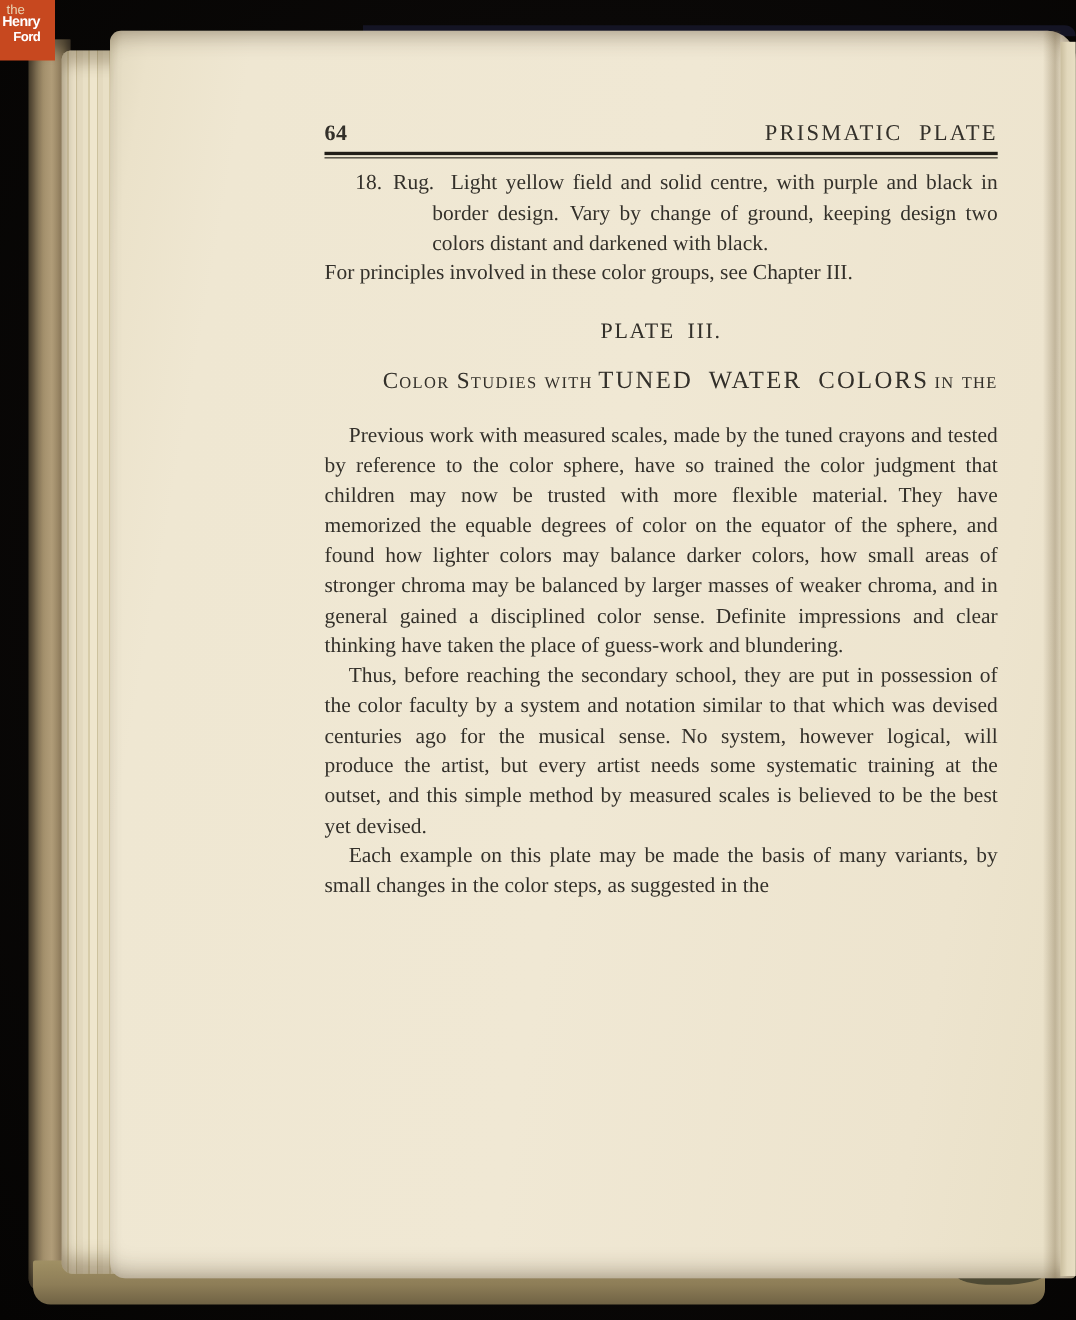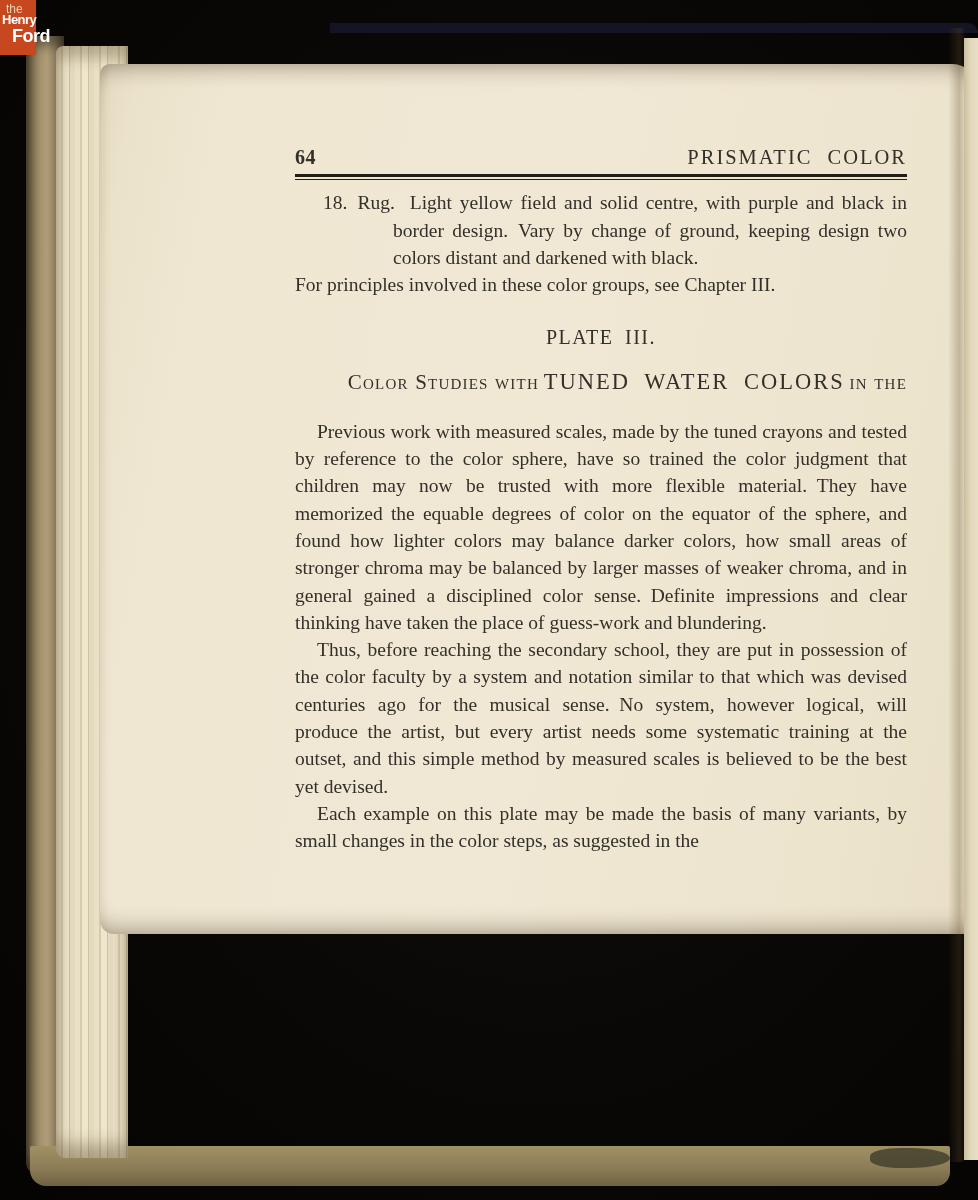--- a/index.html
+++ b/index.html
@@ -50,7 +50,7 @@
   .next-page-sliver { position:absolute; left:964px; top:38px; width:14px; height:1122px;
     background:linear-gradient(90deg,#c9bd9d 0%,#e2d8bc 45%,#e8dfc4 100%); }
   
-  .logo { position:absolute; left:0; top:0; width:36px; height:55px; background:#c7481f;
+  .logo { position:absolute; left:0; top:0; width:50px; height:55px; background:#c7481f;
     font-family:"Liberation Sans","DejaVu Sans",sans-serif; color:#fff; z-index:9; }
   .logo .l-the  { position:absolute; left:6px;  top:2px;  font-size:12px; color:#e9d4b2; font-weight:normal; }
   .logo .l-henry{ position:absolute; left:2px; top:12px; font-size:13px; font-weight:bold; letter-spacing:-.5px; }

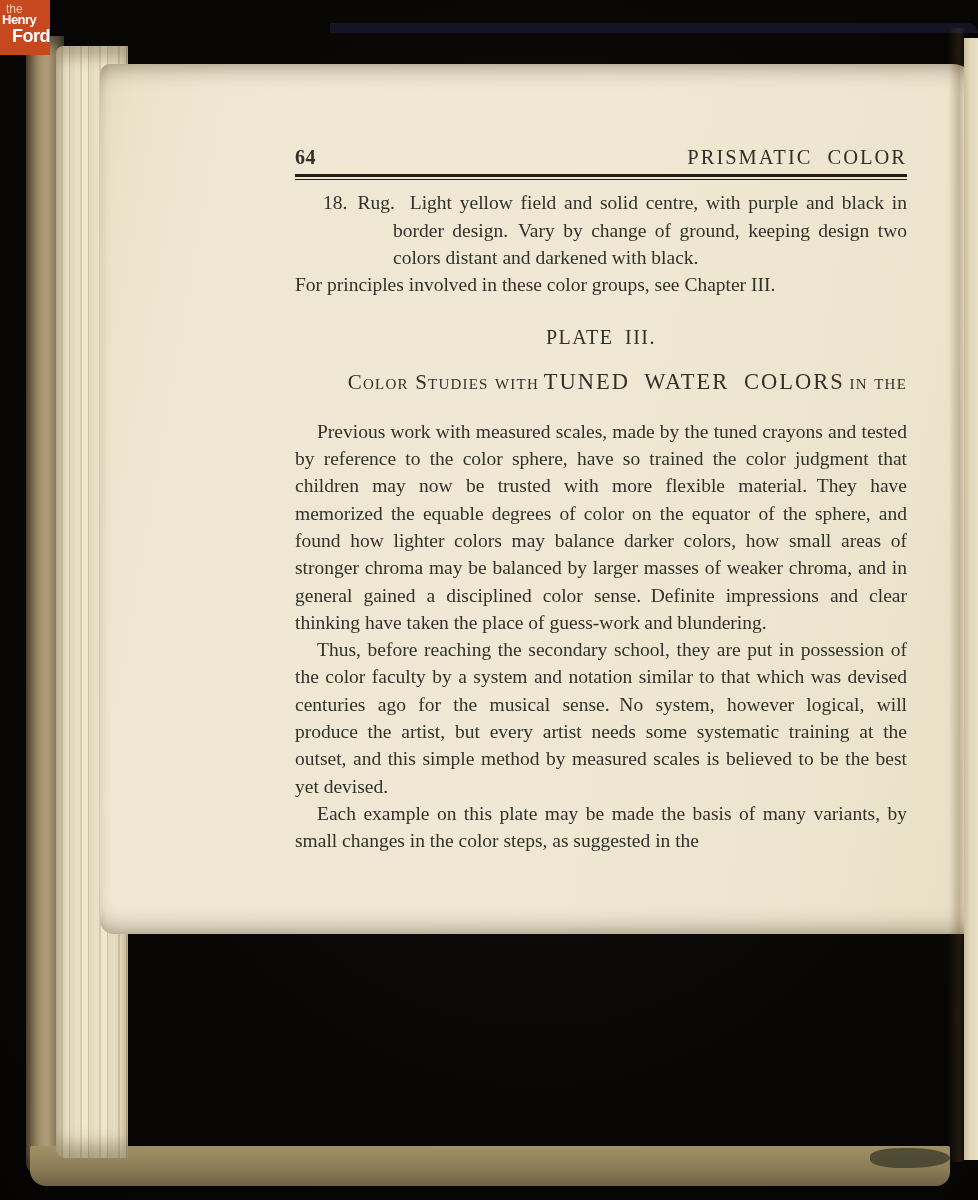--- a/index.html
+++ b/index.html
@@ -54,7 +54,7 @@
     font-family:"Liberation Sans","DejaVu Sans",sans-serif; color:#fff; z-index:9; }
   .logo .l-the  { position:absolute; left:6px;  top:2px;  font-size:12px; color:#e9d4b2; font-weight:normal; }
   .logo .l-henry{ position:absolute; left:2px; top:12px; font-size:13px; font-weight:bold; letter-spacing:-.5px; }
-  .logo .l-ford { position:absolute; left:12px; top:26px; font-size:18px; font-weight:bold; letter-spacing:-.5px; }
+  .logo .l-ford { position:absolute; left:12px; top:26px; font-size:12px; font-weight:bold; letter-spacing:-.5px; }
   
   .content { position:absolute; left:195px; top:80px; width:612px;
     color:#33302a; font-size:19.5px; line-height:27.3px; text-align:justify; }

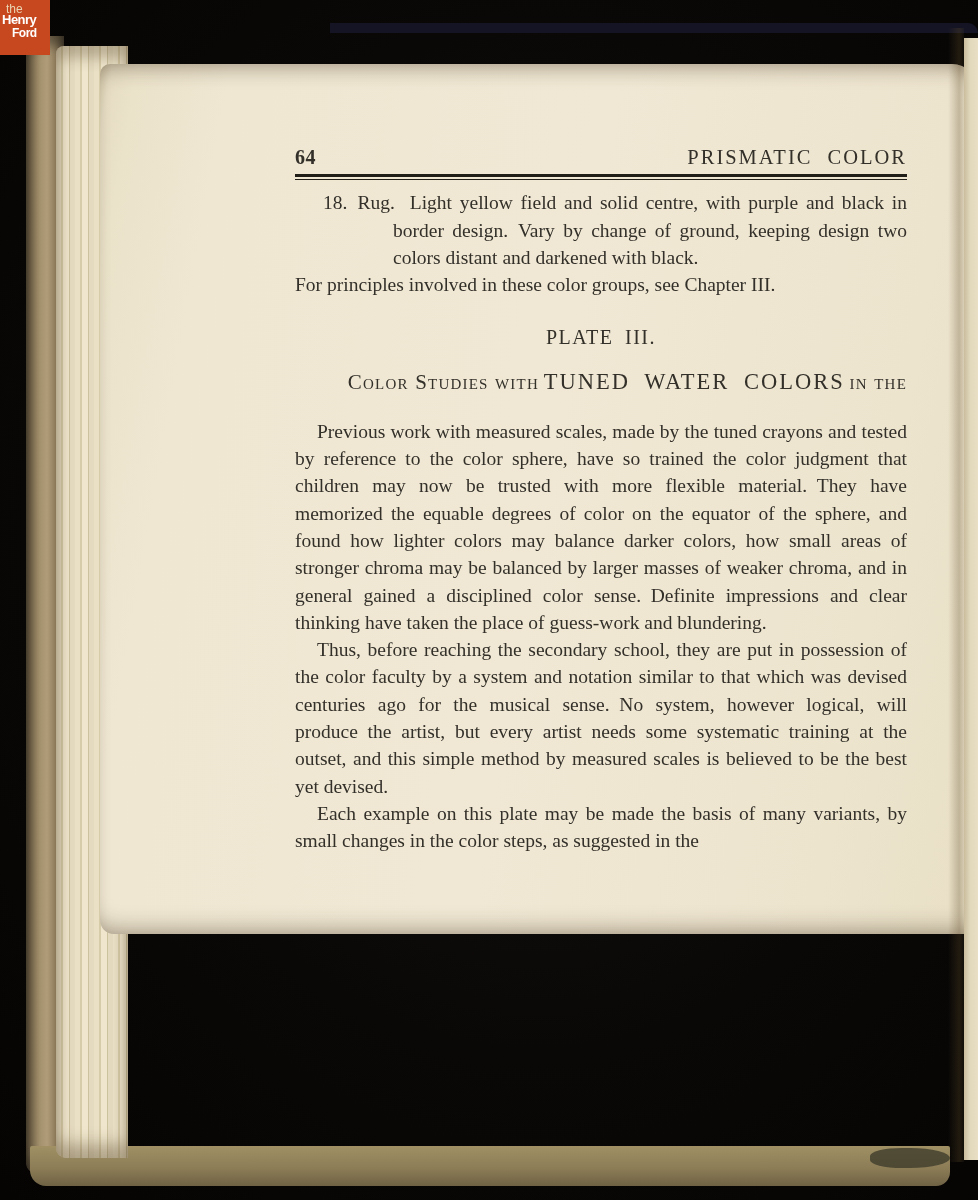--- a/index.html
+++ b/index.html
@@ -35,14 +35,13 @@
     box-shadow:inset 0 12px 14px rgba(70,50,20,.3), inset 0 -14px 16px rgba(70,50,20,.35);
   }
   
-  .page { position:absolute; left:100px; top:28px; width:878px; height:870px;
+  .page { position:absolute; left:100px; top:28px; width:878px; height:1134px;
     background:linear-gradient(100deg,
       #d6ccaf 0px,#e5dcc3 12px,#ebe2ca 38px,#efe7d2 130px,#f0e8d4 50%,#ede4ce 84%,#e9e0c7 97%,#e5dbc1 100%);
     border-radius:10px 26px 4px 14px;
     box-shadow:inset 0 16px 20px -12px rgba(60,42,20,.38),
                inset 0 -18px 22px -14px rgba(60,42,20,.4),
                inset -10px 0 16px -10px rgba(60,42,20,.28);
-    margin-top:36px;
   }
   
   .page-crease { position:absolute; left:948px; top:28px; width:16px; height:1134px;

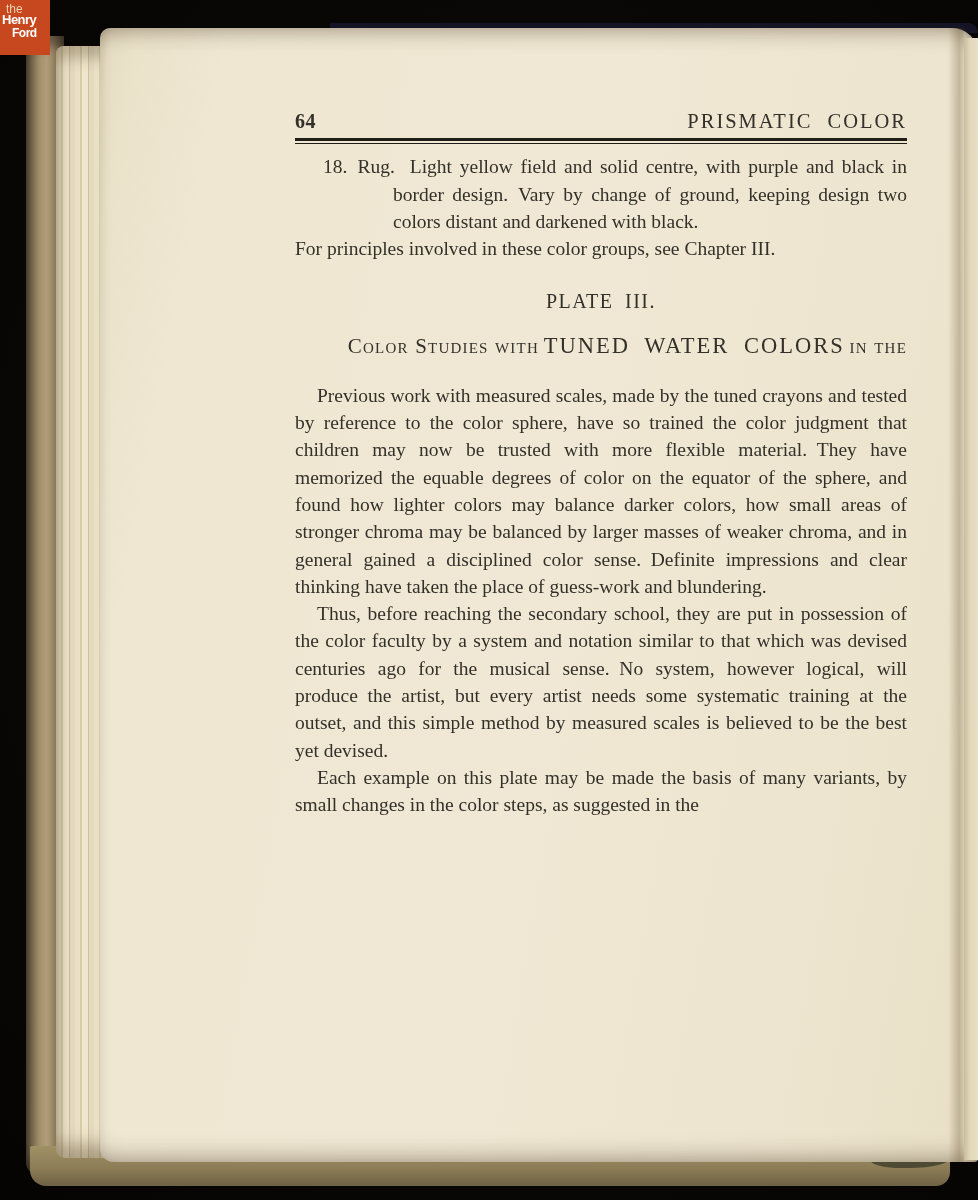--- a/index.html
+++ b/index.html
@@ -91,7 +91,7 @@
 
       <div class="pg-header">
         <span class="pagenum">64</span>
-        <span class="running-title">PRISMATIC COLOR</span>
+        <span class="running-title">PRISMATIC PLATE</span>
       </div>
       <div class="rule"></div>
 

